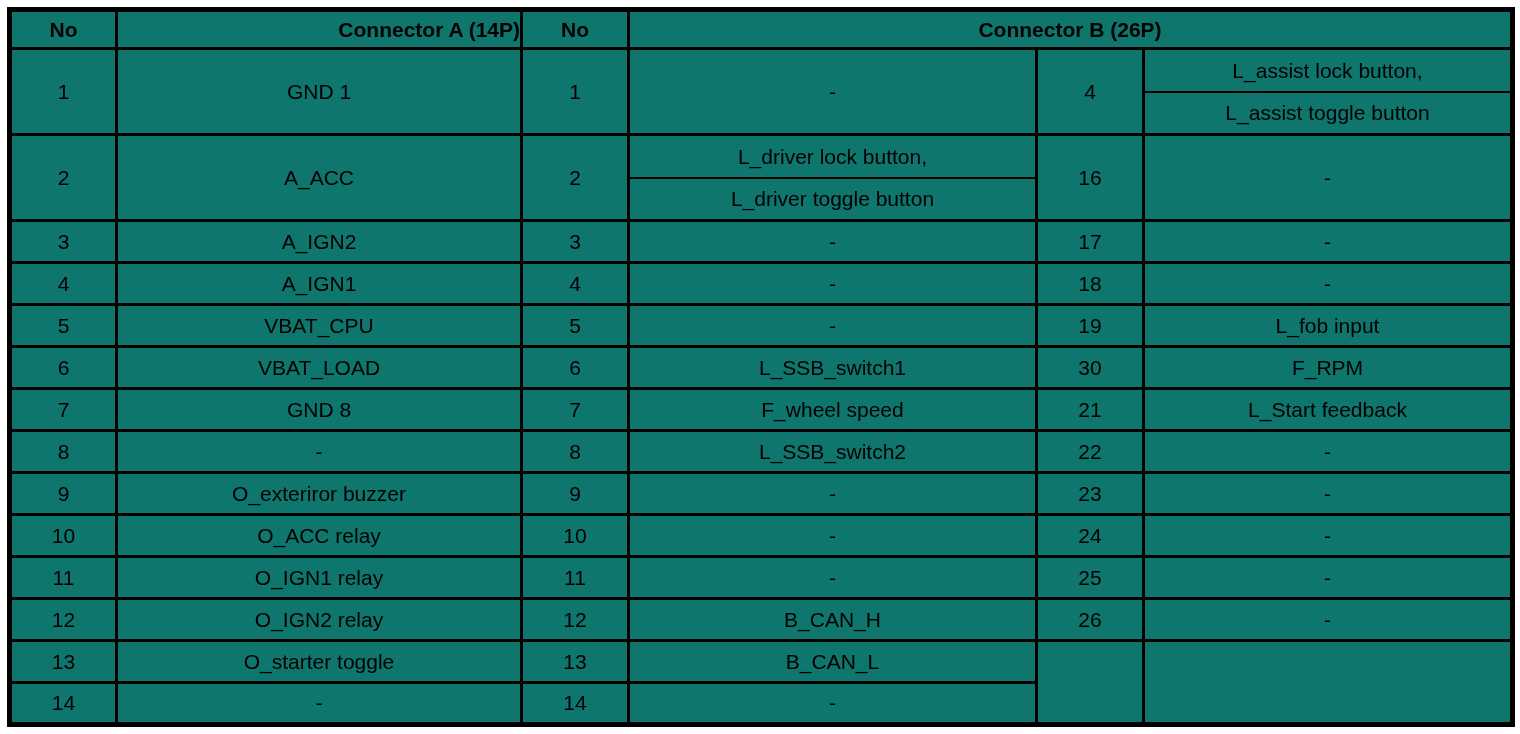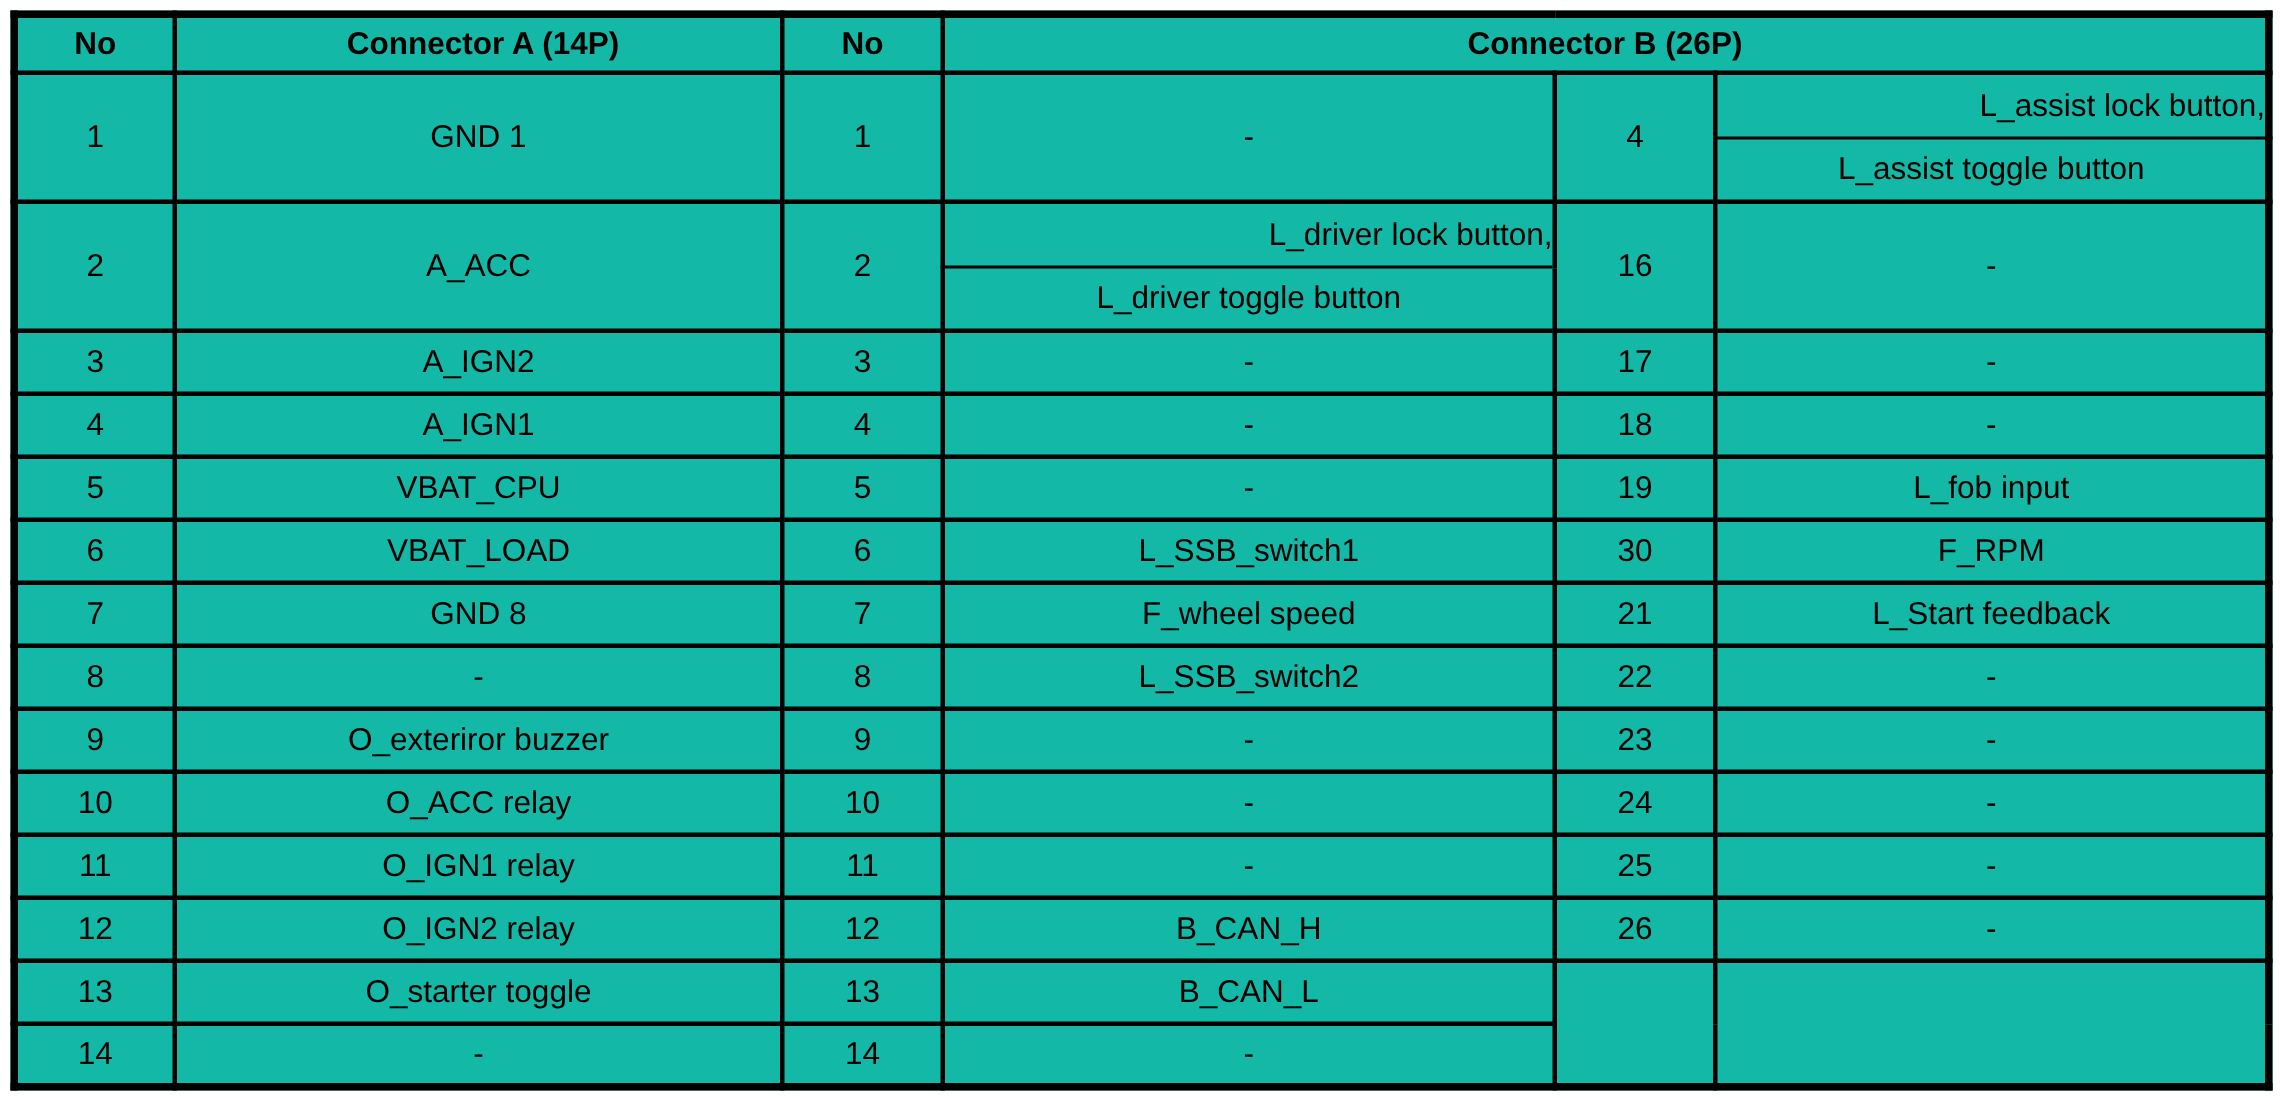--- a/index.html
+++ b/index.html
@@ -23,7 +23,7 @@
     width: 1506px;
     height: 719px;
     border: 5px solid #000000;
-    background: #14b8a6;
+    background: #0f766e;
   }
   col.c-no  { width: 107px; }
   col.c-a   { width: 405px; }

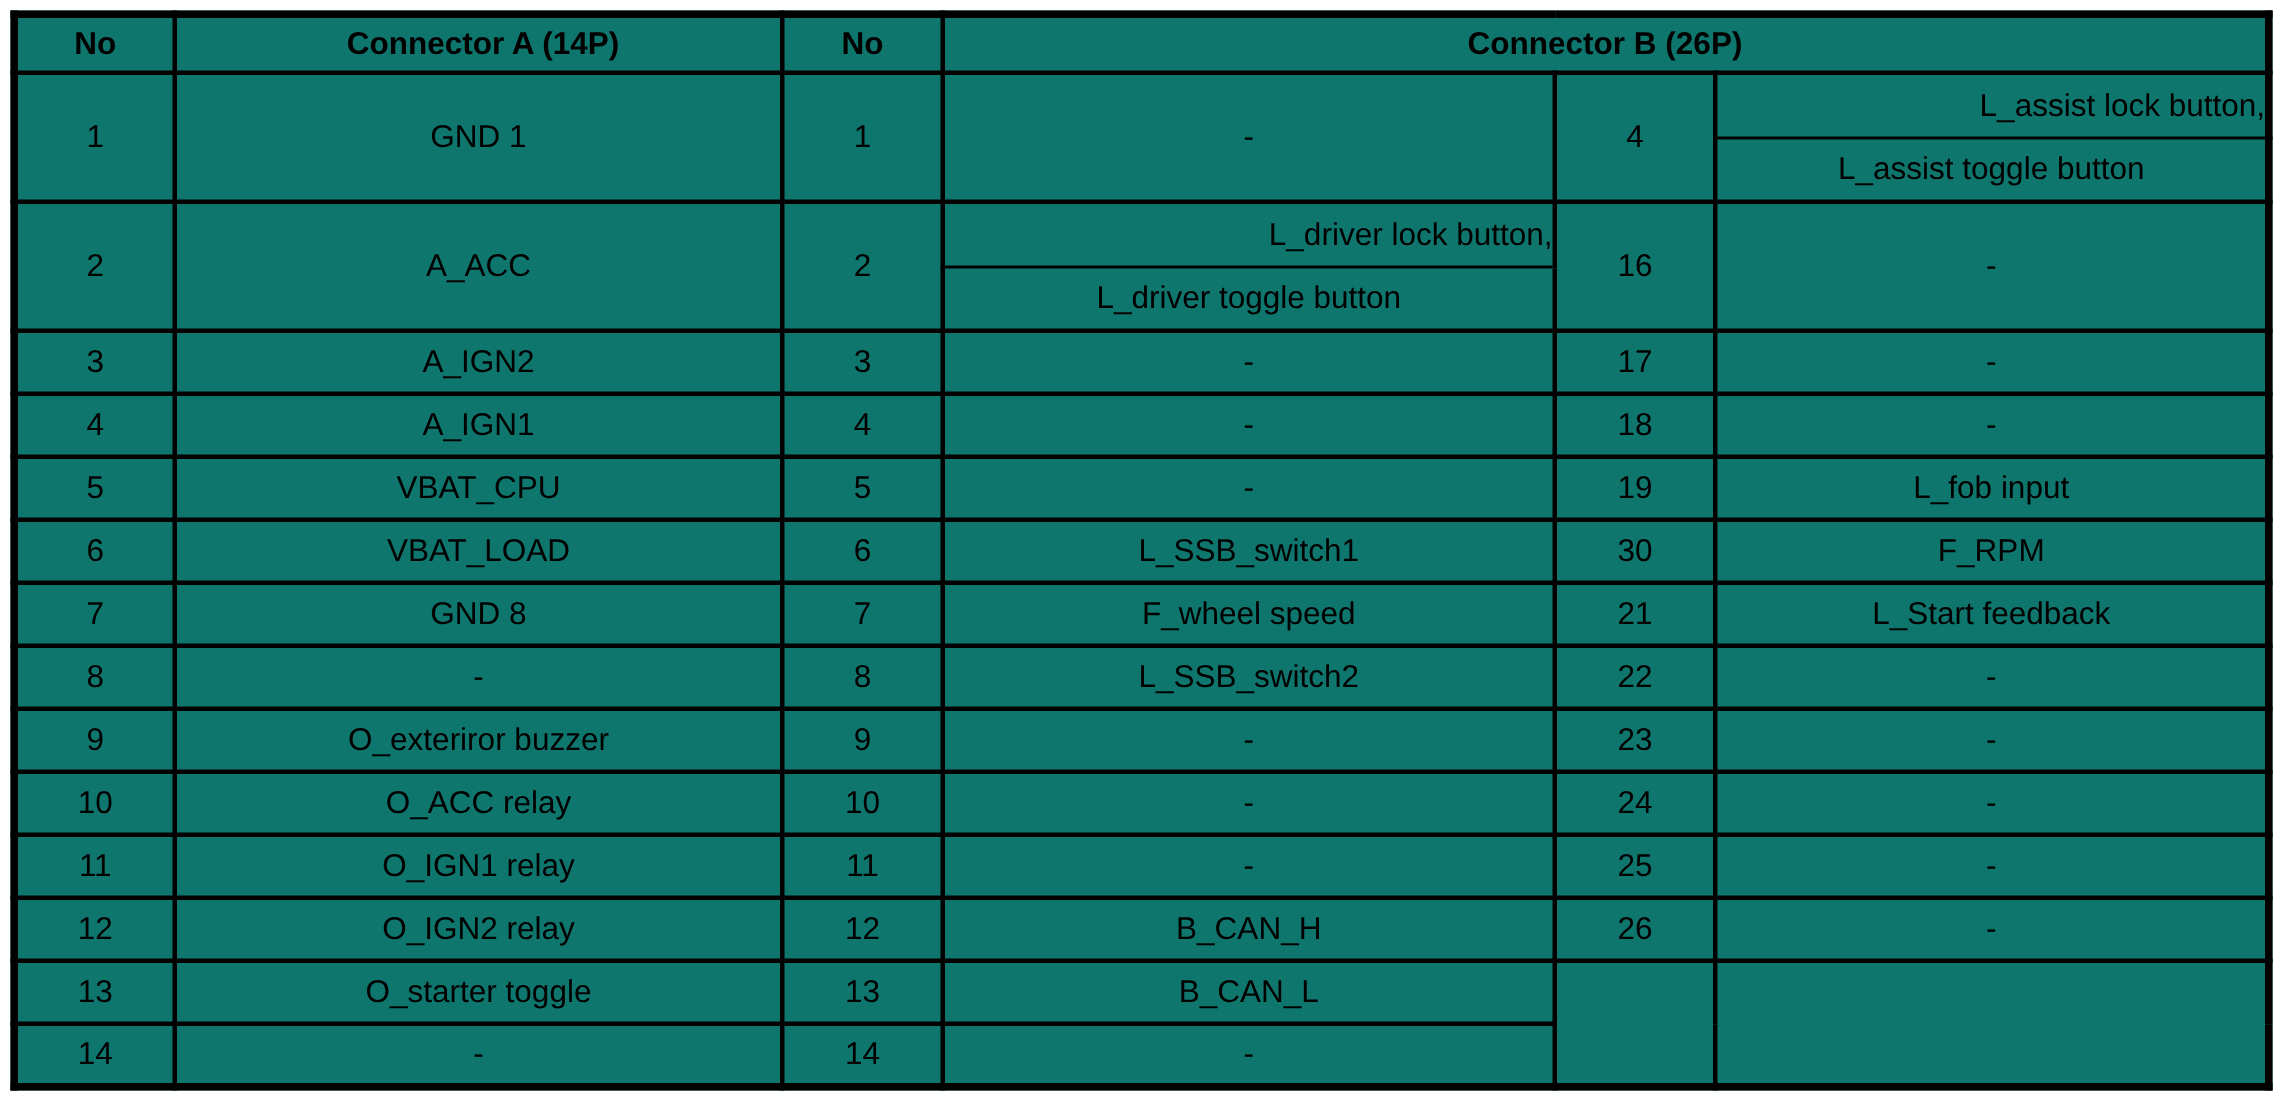--- a/index.html
+++ b/index.html
@@ -42,7 +42,7 @@
   }
   th { font-weight: bold; }
   th.left {
-    text-align: center;
+    text-align: right;
     padding-left: 6px;
   }
   tr.hdr  { height: 39px; }

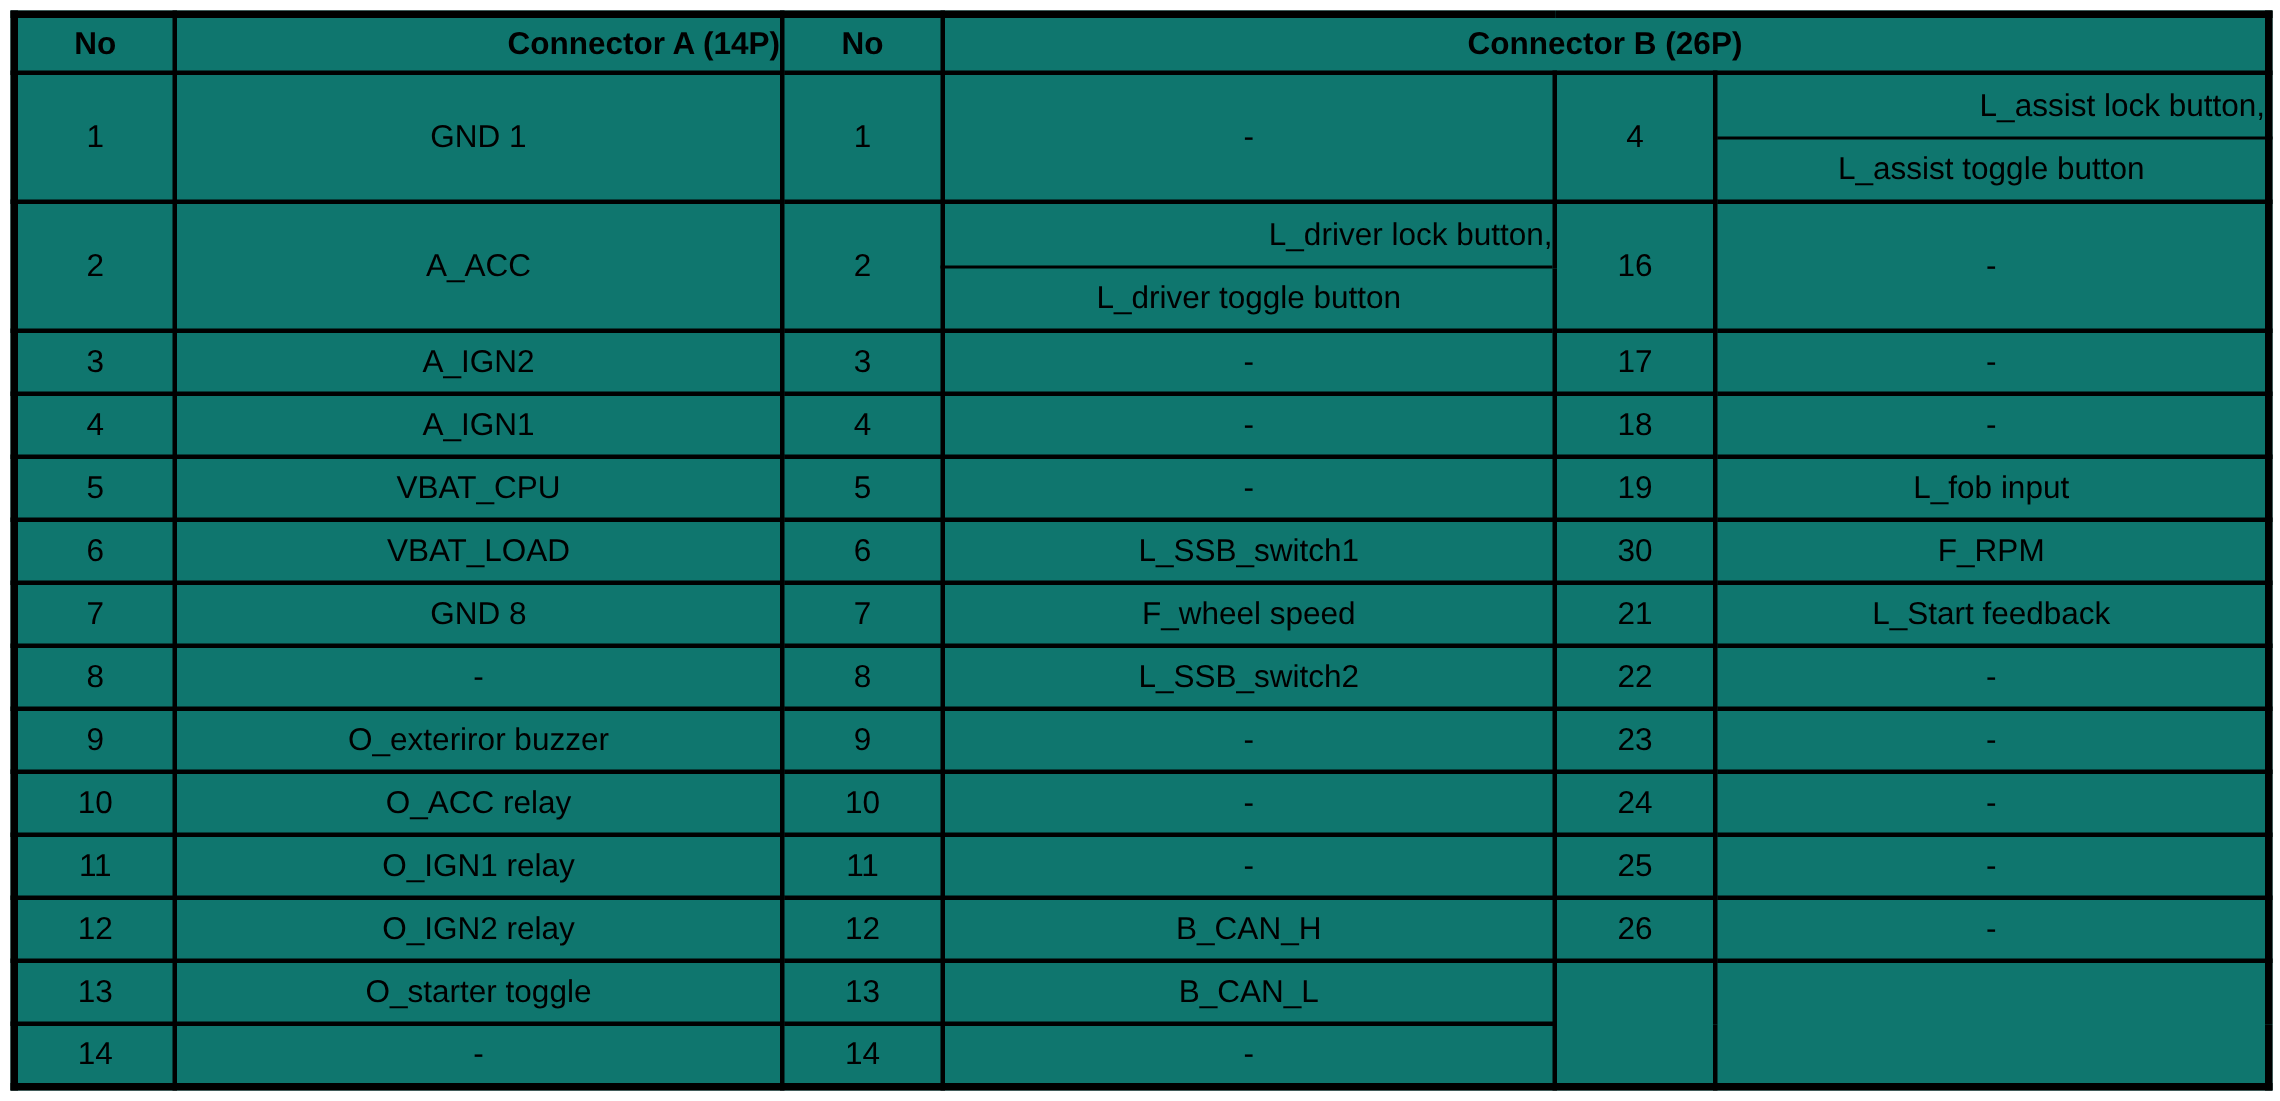--- a/index.html
+++ b/index.html
@@ -49,7 +49,7 @@
   tr.row  { height: 42px; }
   tr.half { height: 43px; }
   
-  td.thinb { border-bottom-width: 2px; text-align: right; }
+  td.thinb { border-bottom-width: 2px; }
   td.thint { border-top-width: 2px; }
 </style>
 </head>

